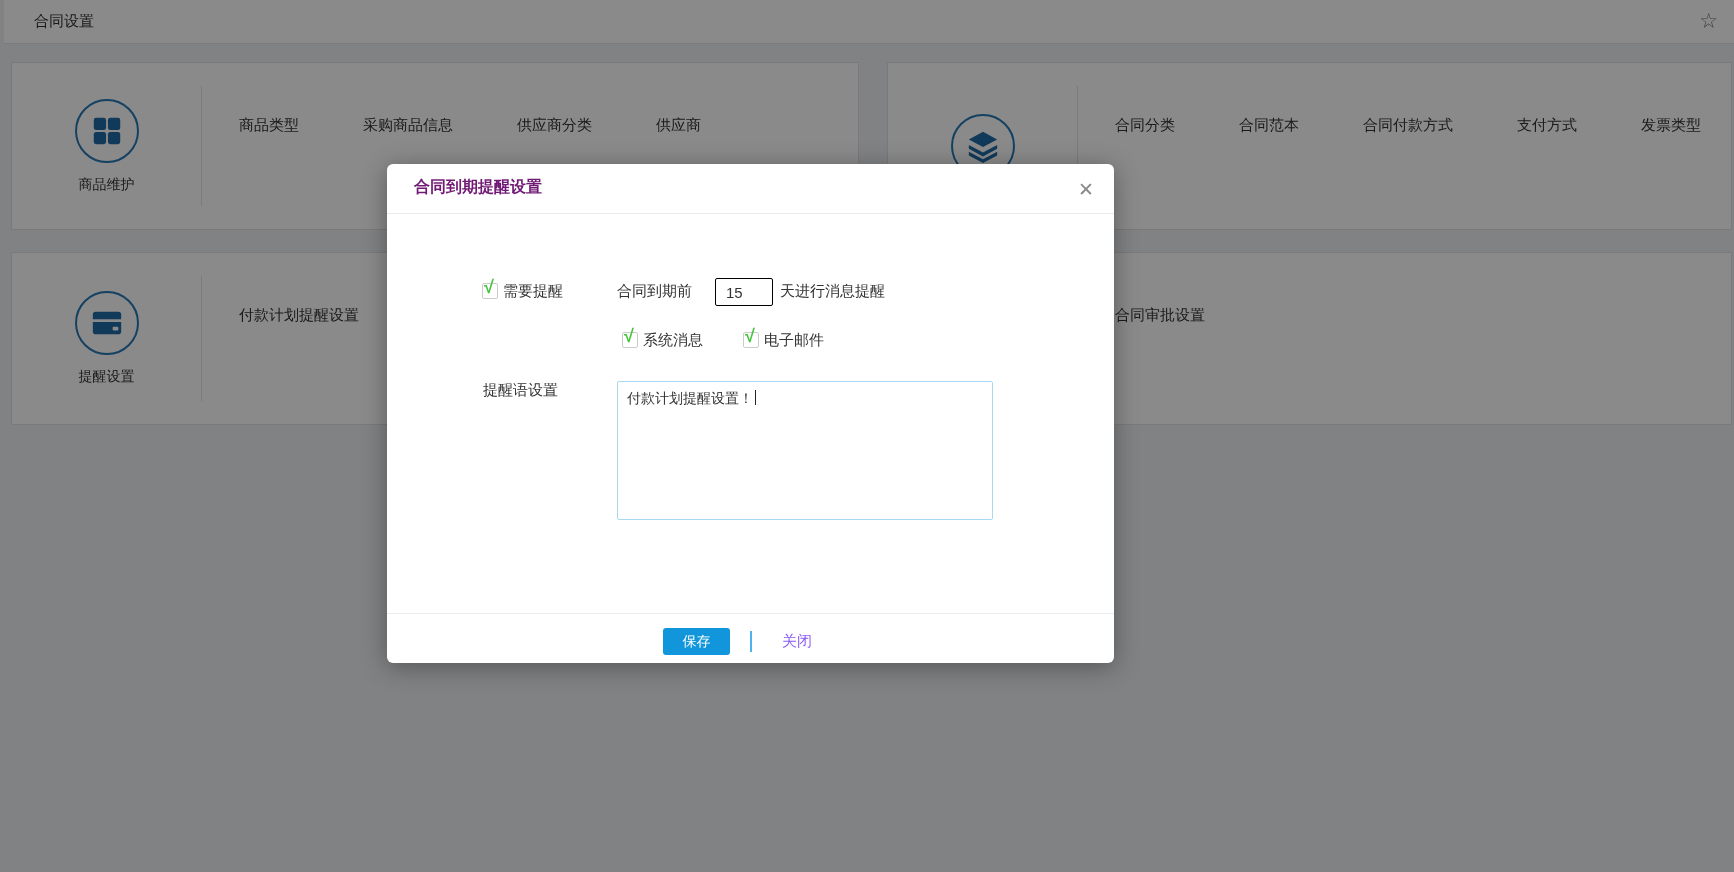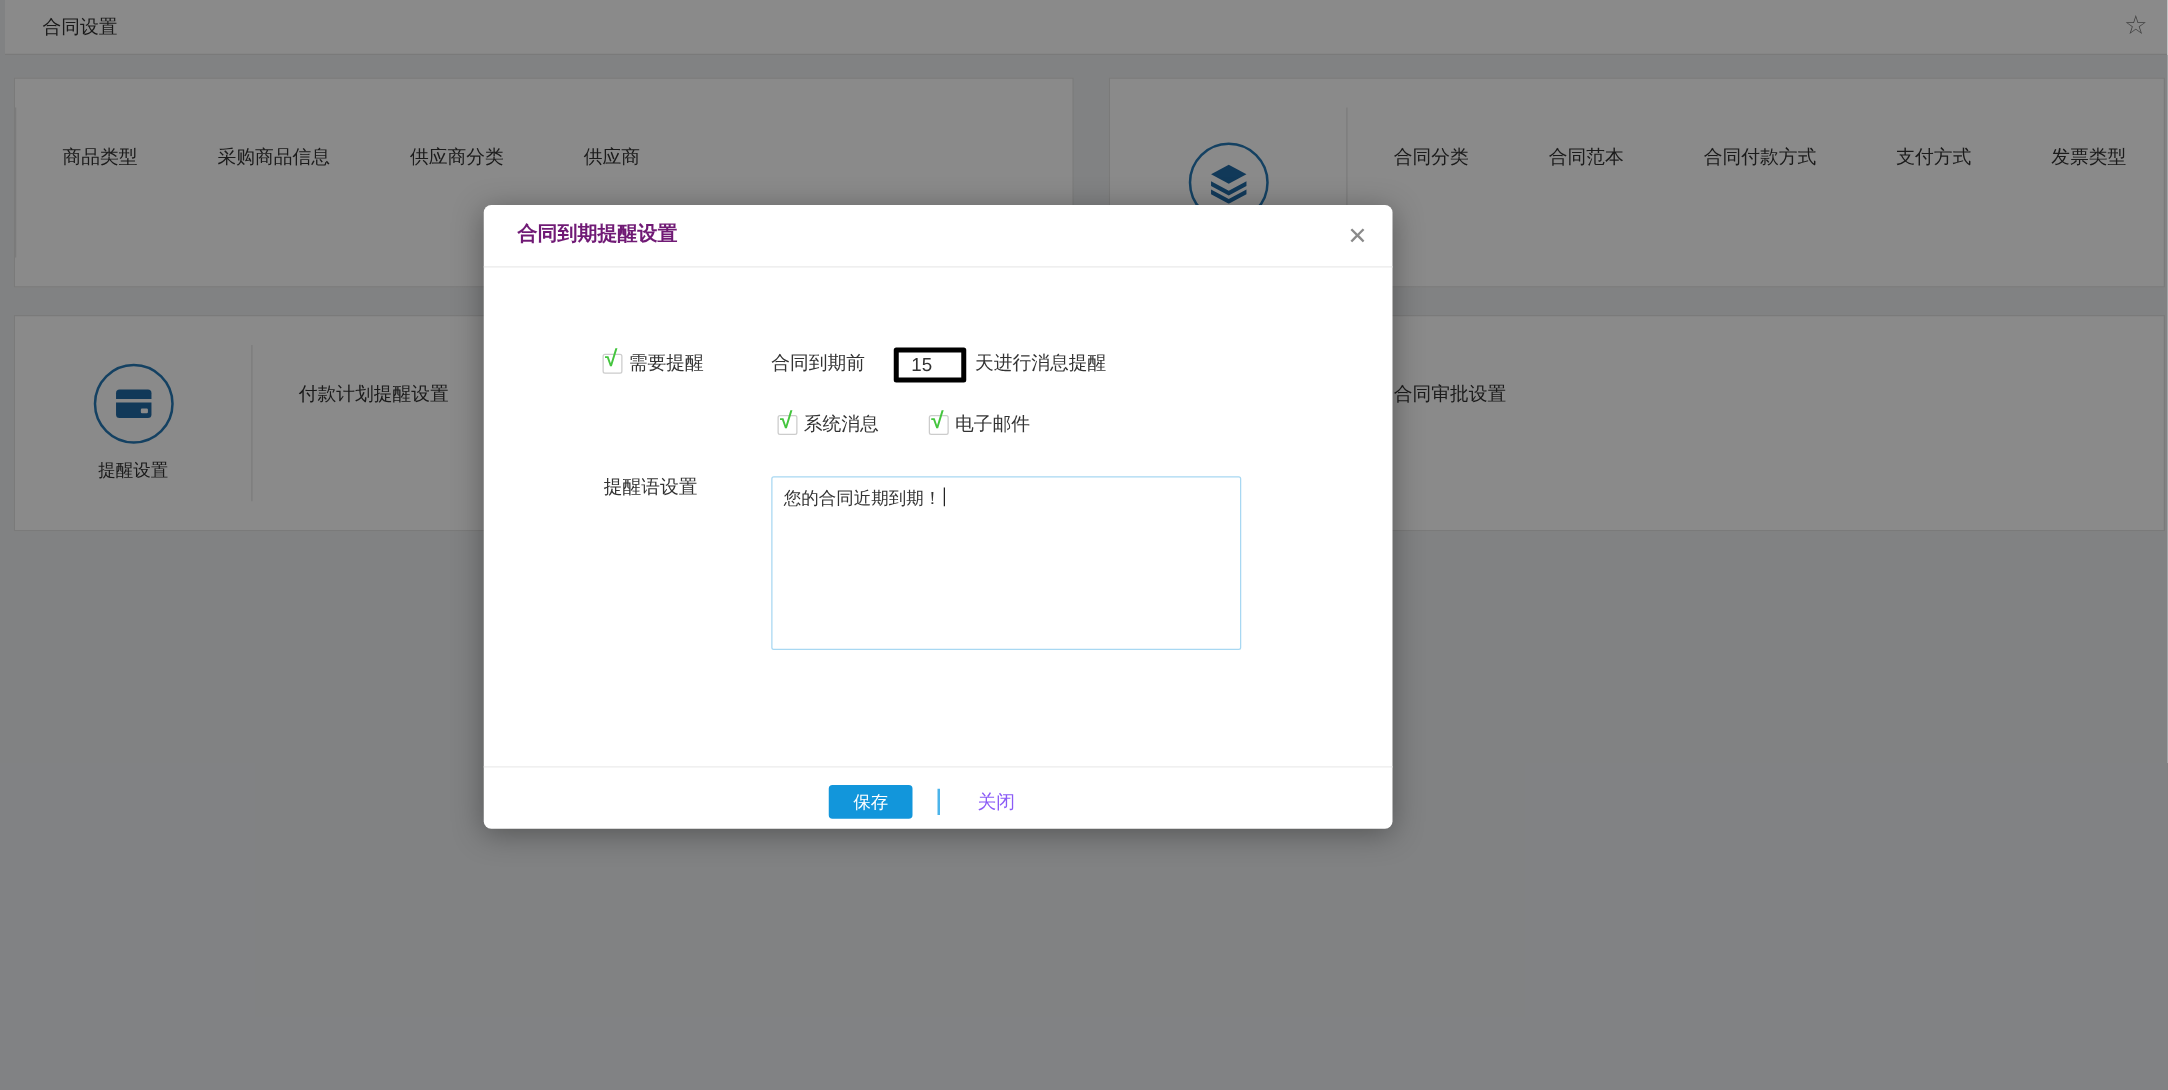--- a/index.html
+++ b/index.html
@@ -114,6 +114,19 @@
 </div>
 
 <div class="card card-1">
+  <div class="icon-col">
+    <div class="icon-circle">
+      <svg width="34" height="34" viewBox="0 0 36 36">
+        <g fill="#2169a4">
+          <rect x="4" y="4" width="13" height="13" rx="2.5"></rect>
+          <rect x="19" y="4" width="13" height="13" rx="2.5"></rect>
+          <rect x="4" y="19" width="13" height="13" rx="2.5"></rect>
+          <rect x="19" y="19" width="13" height="13" rx="2.5"></rect>
+        </g>
+      </svg>
+    </div>
+    <div class="icon-label">商品维护</div>
+  </div>
   <div class="v-div"></div>
   <div class="links">
     <span>商品类型</span>

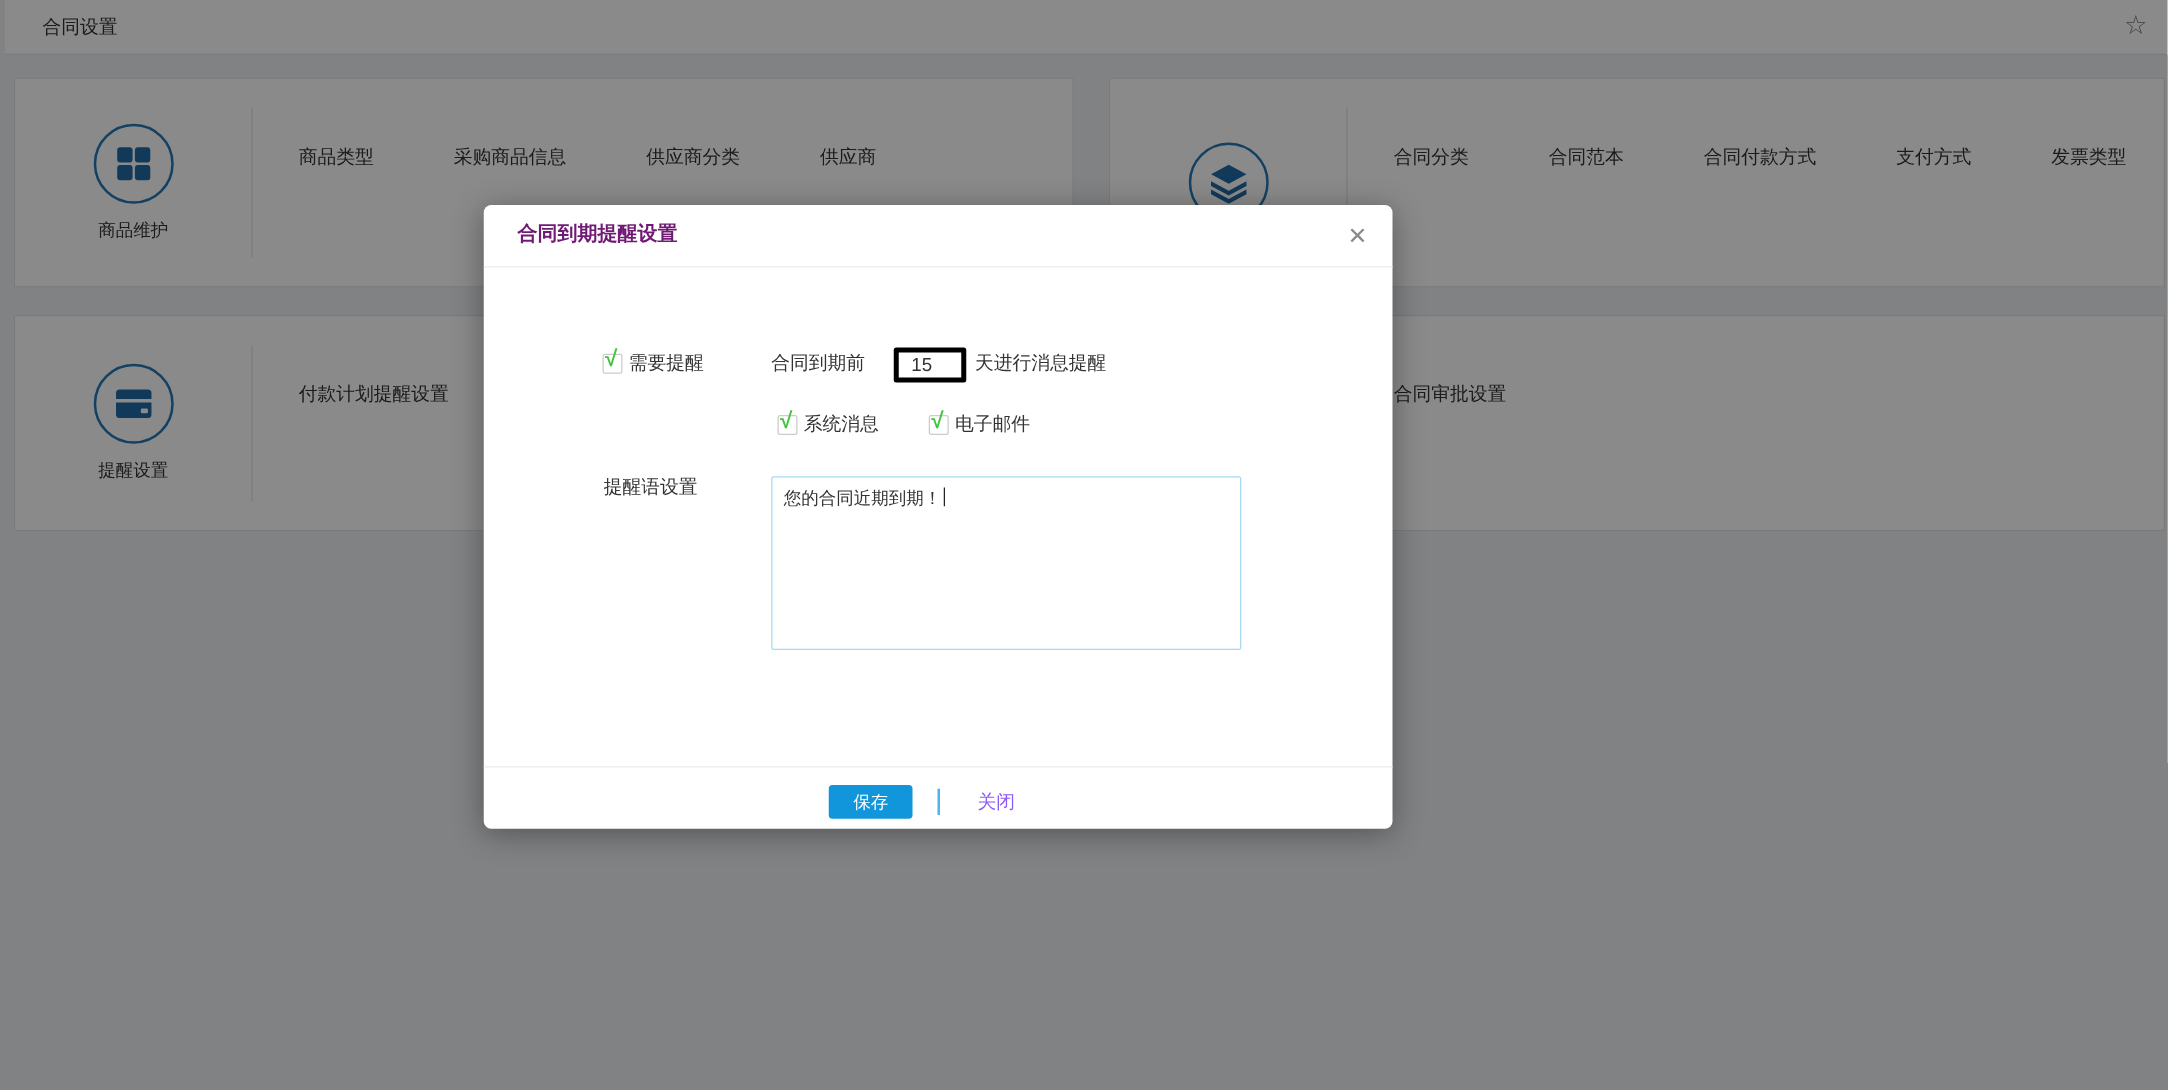--- a/index.html
+++ b/index.html
@@ -83,7 +83,7 @@
 
   .days-input {
     position:absolute; left:328px; top:114px; width:58px; height:28px;
-    border:4px solid #000000; border-radius:2px; font-size:15px; color:#333;
+    border:1px solid #000000; border-radius:2px; font-size:15px; color:#333;
     padding-left:10px; outline:none;
     font-family:"Liberation Sans","DejaVu Sans",sans-serif;
   }

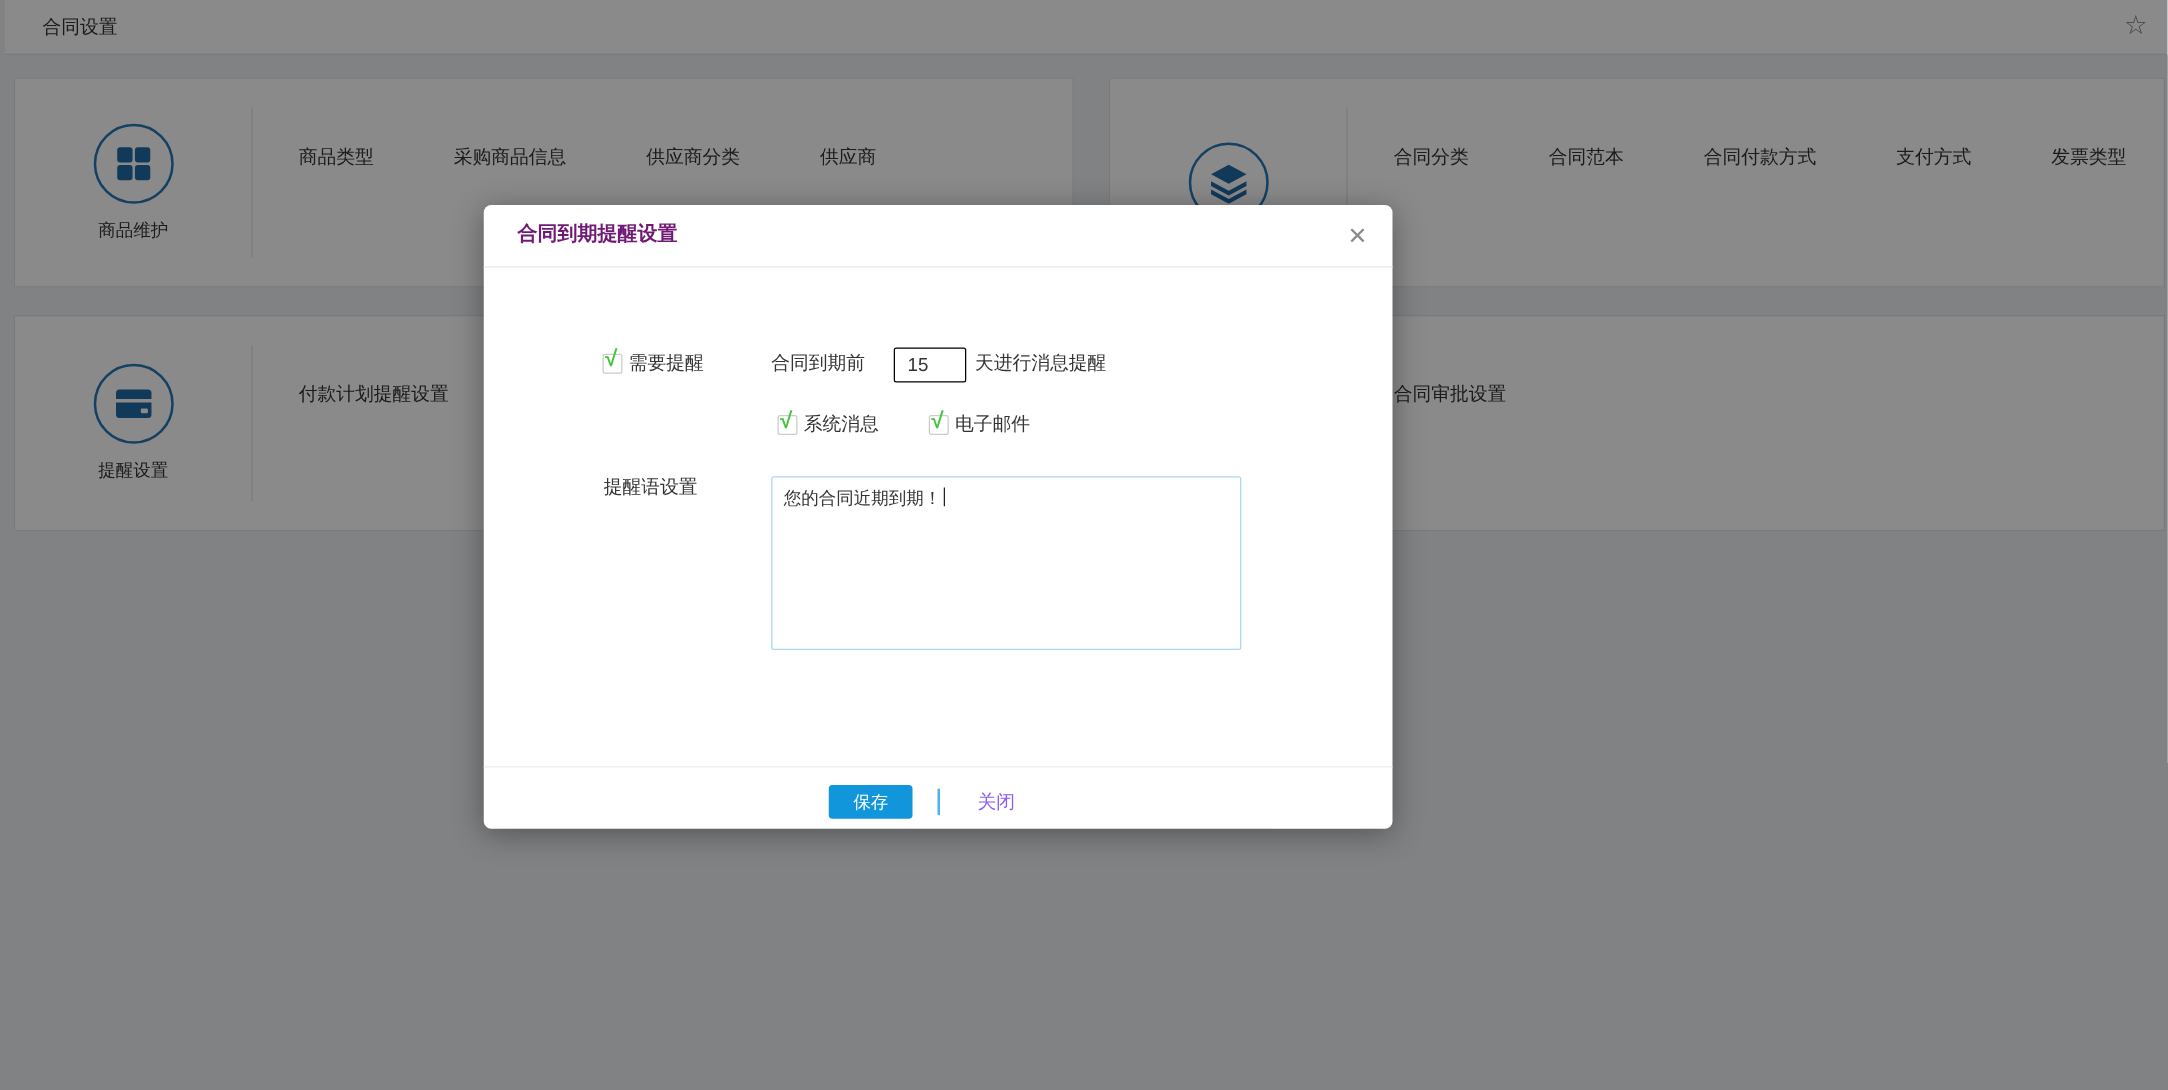--- a/index.html
+++ b/index.html
@@ -213,7 +213,7 @@
 
   <div class="m-abs" style="left:96px; top:217px;">提醒语设置</div>
   <div class="msg-box">
-    <span>您的合同近期到期！</span><span class="caret"></span>
+    <span>付款计划提醒设置！</span><span class="caret"></span>
   </div>
 
   <div class="foot-line"></div>

